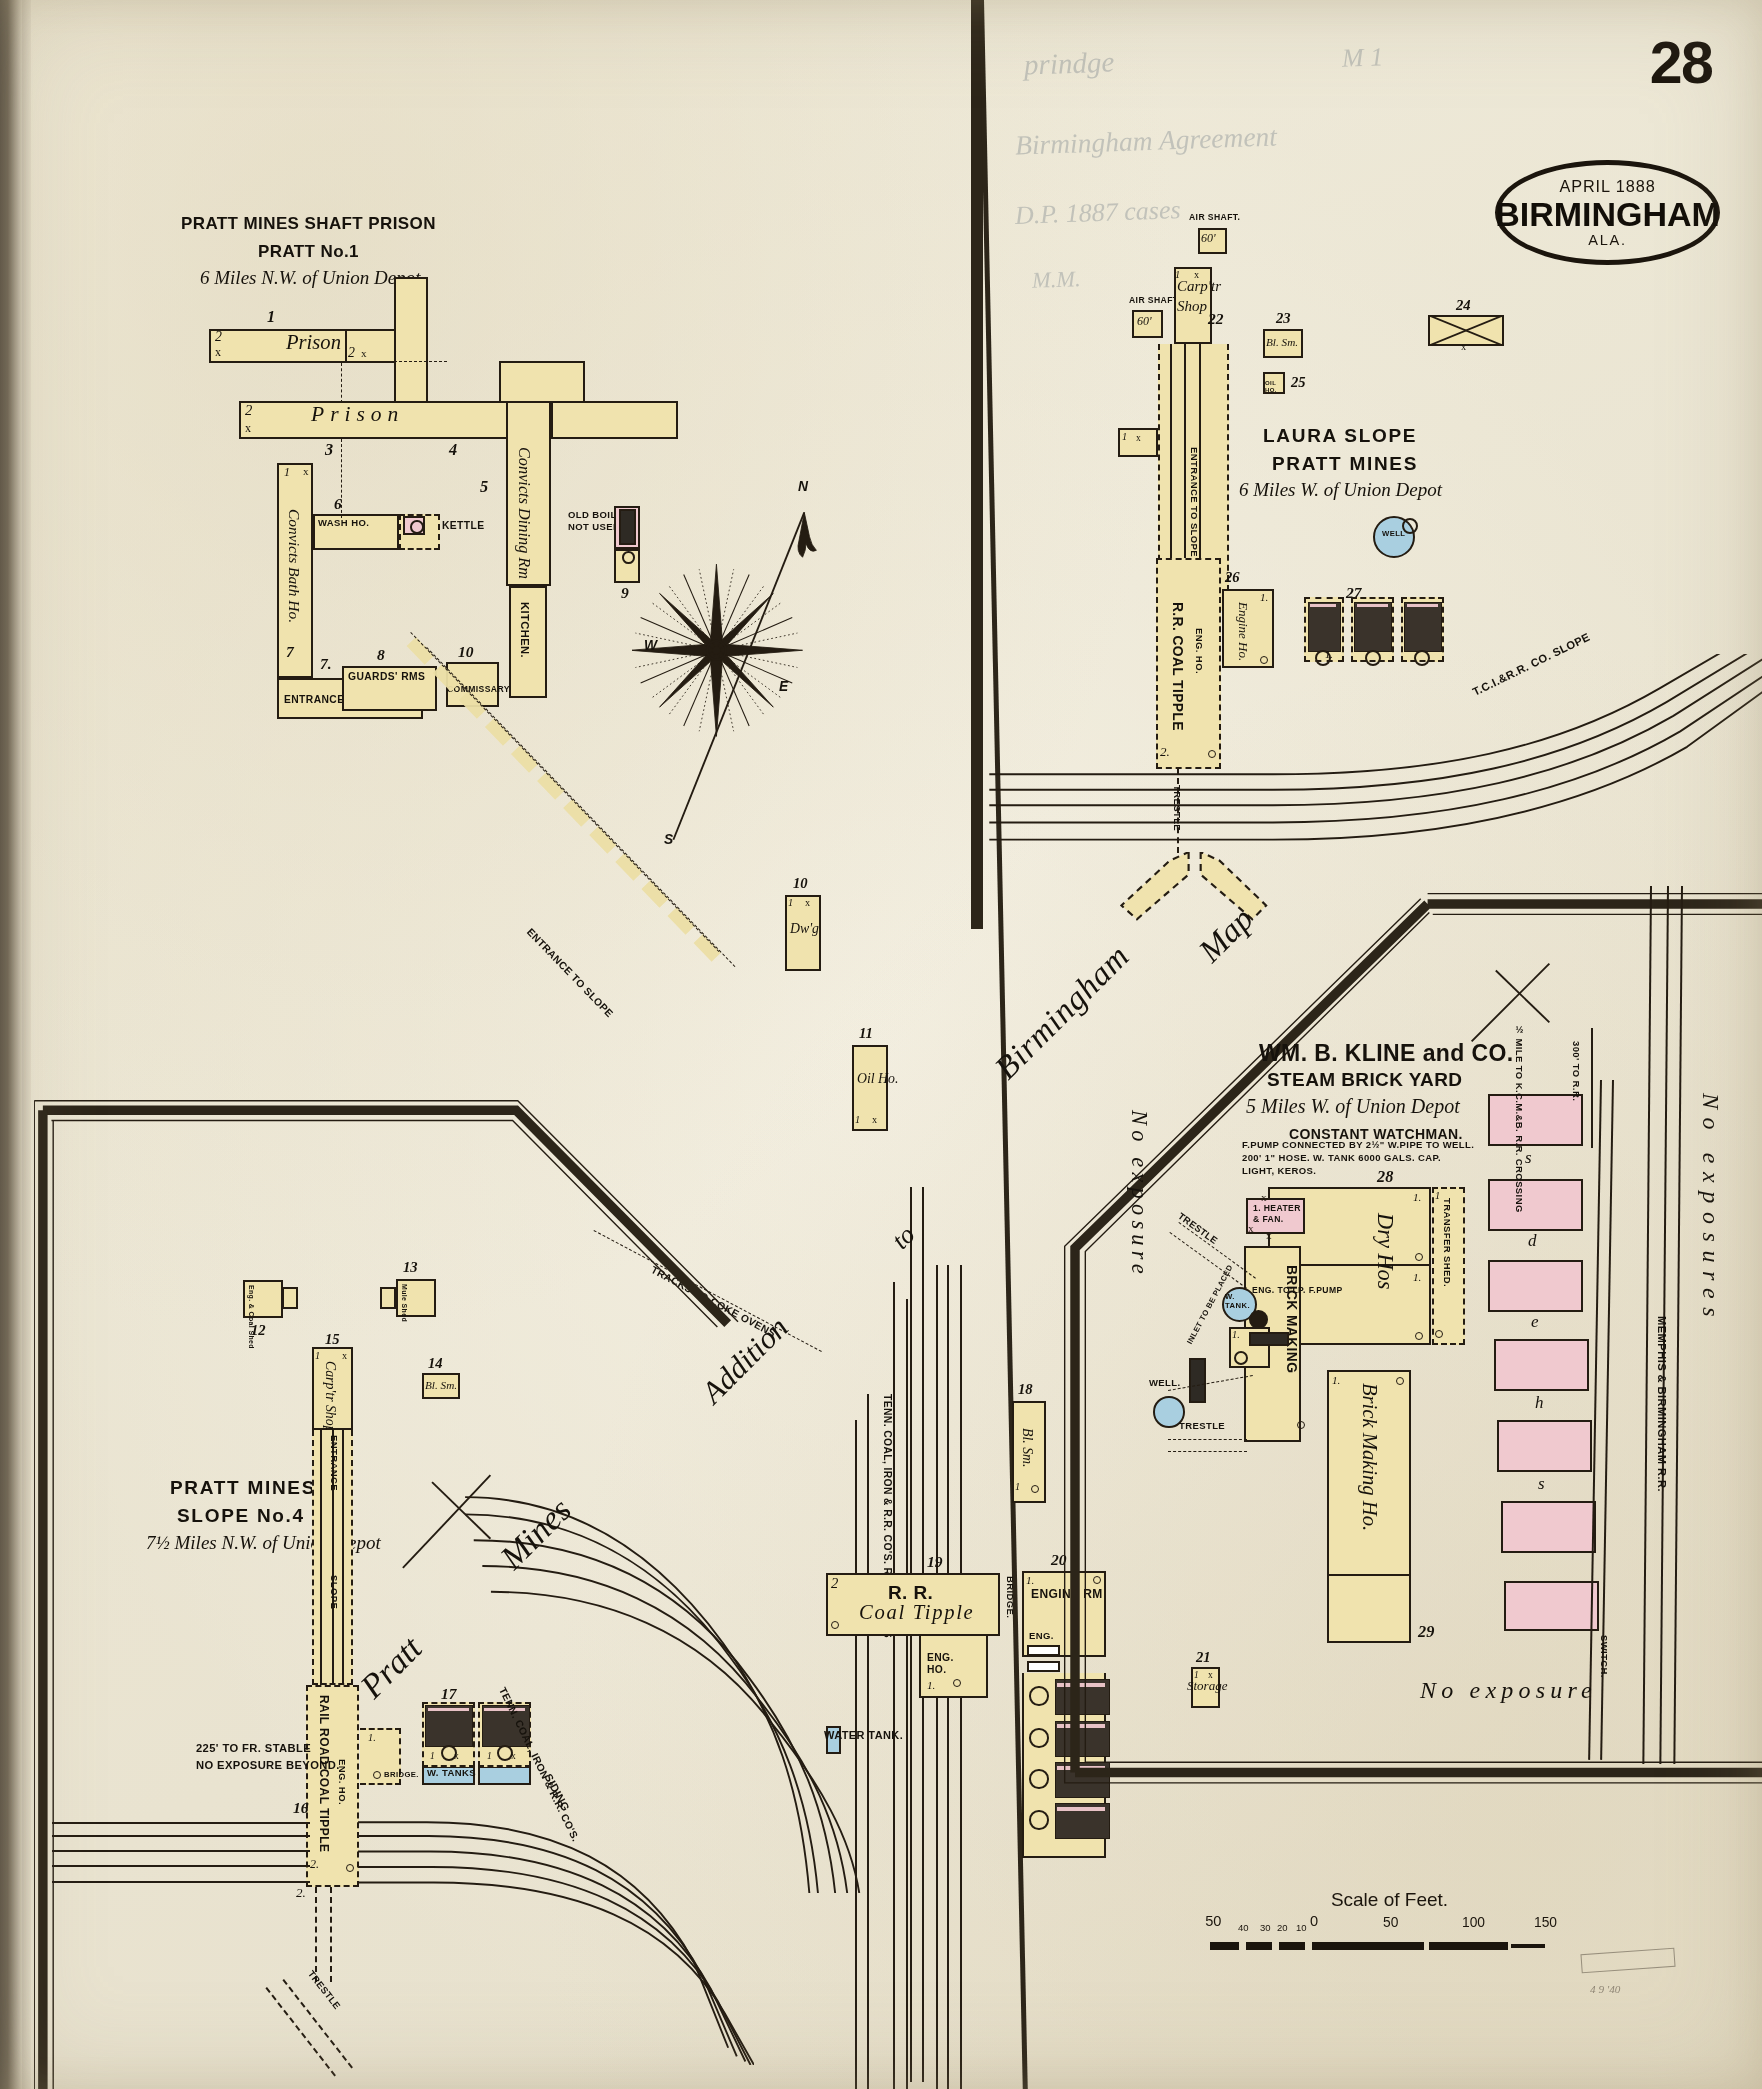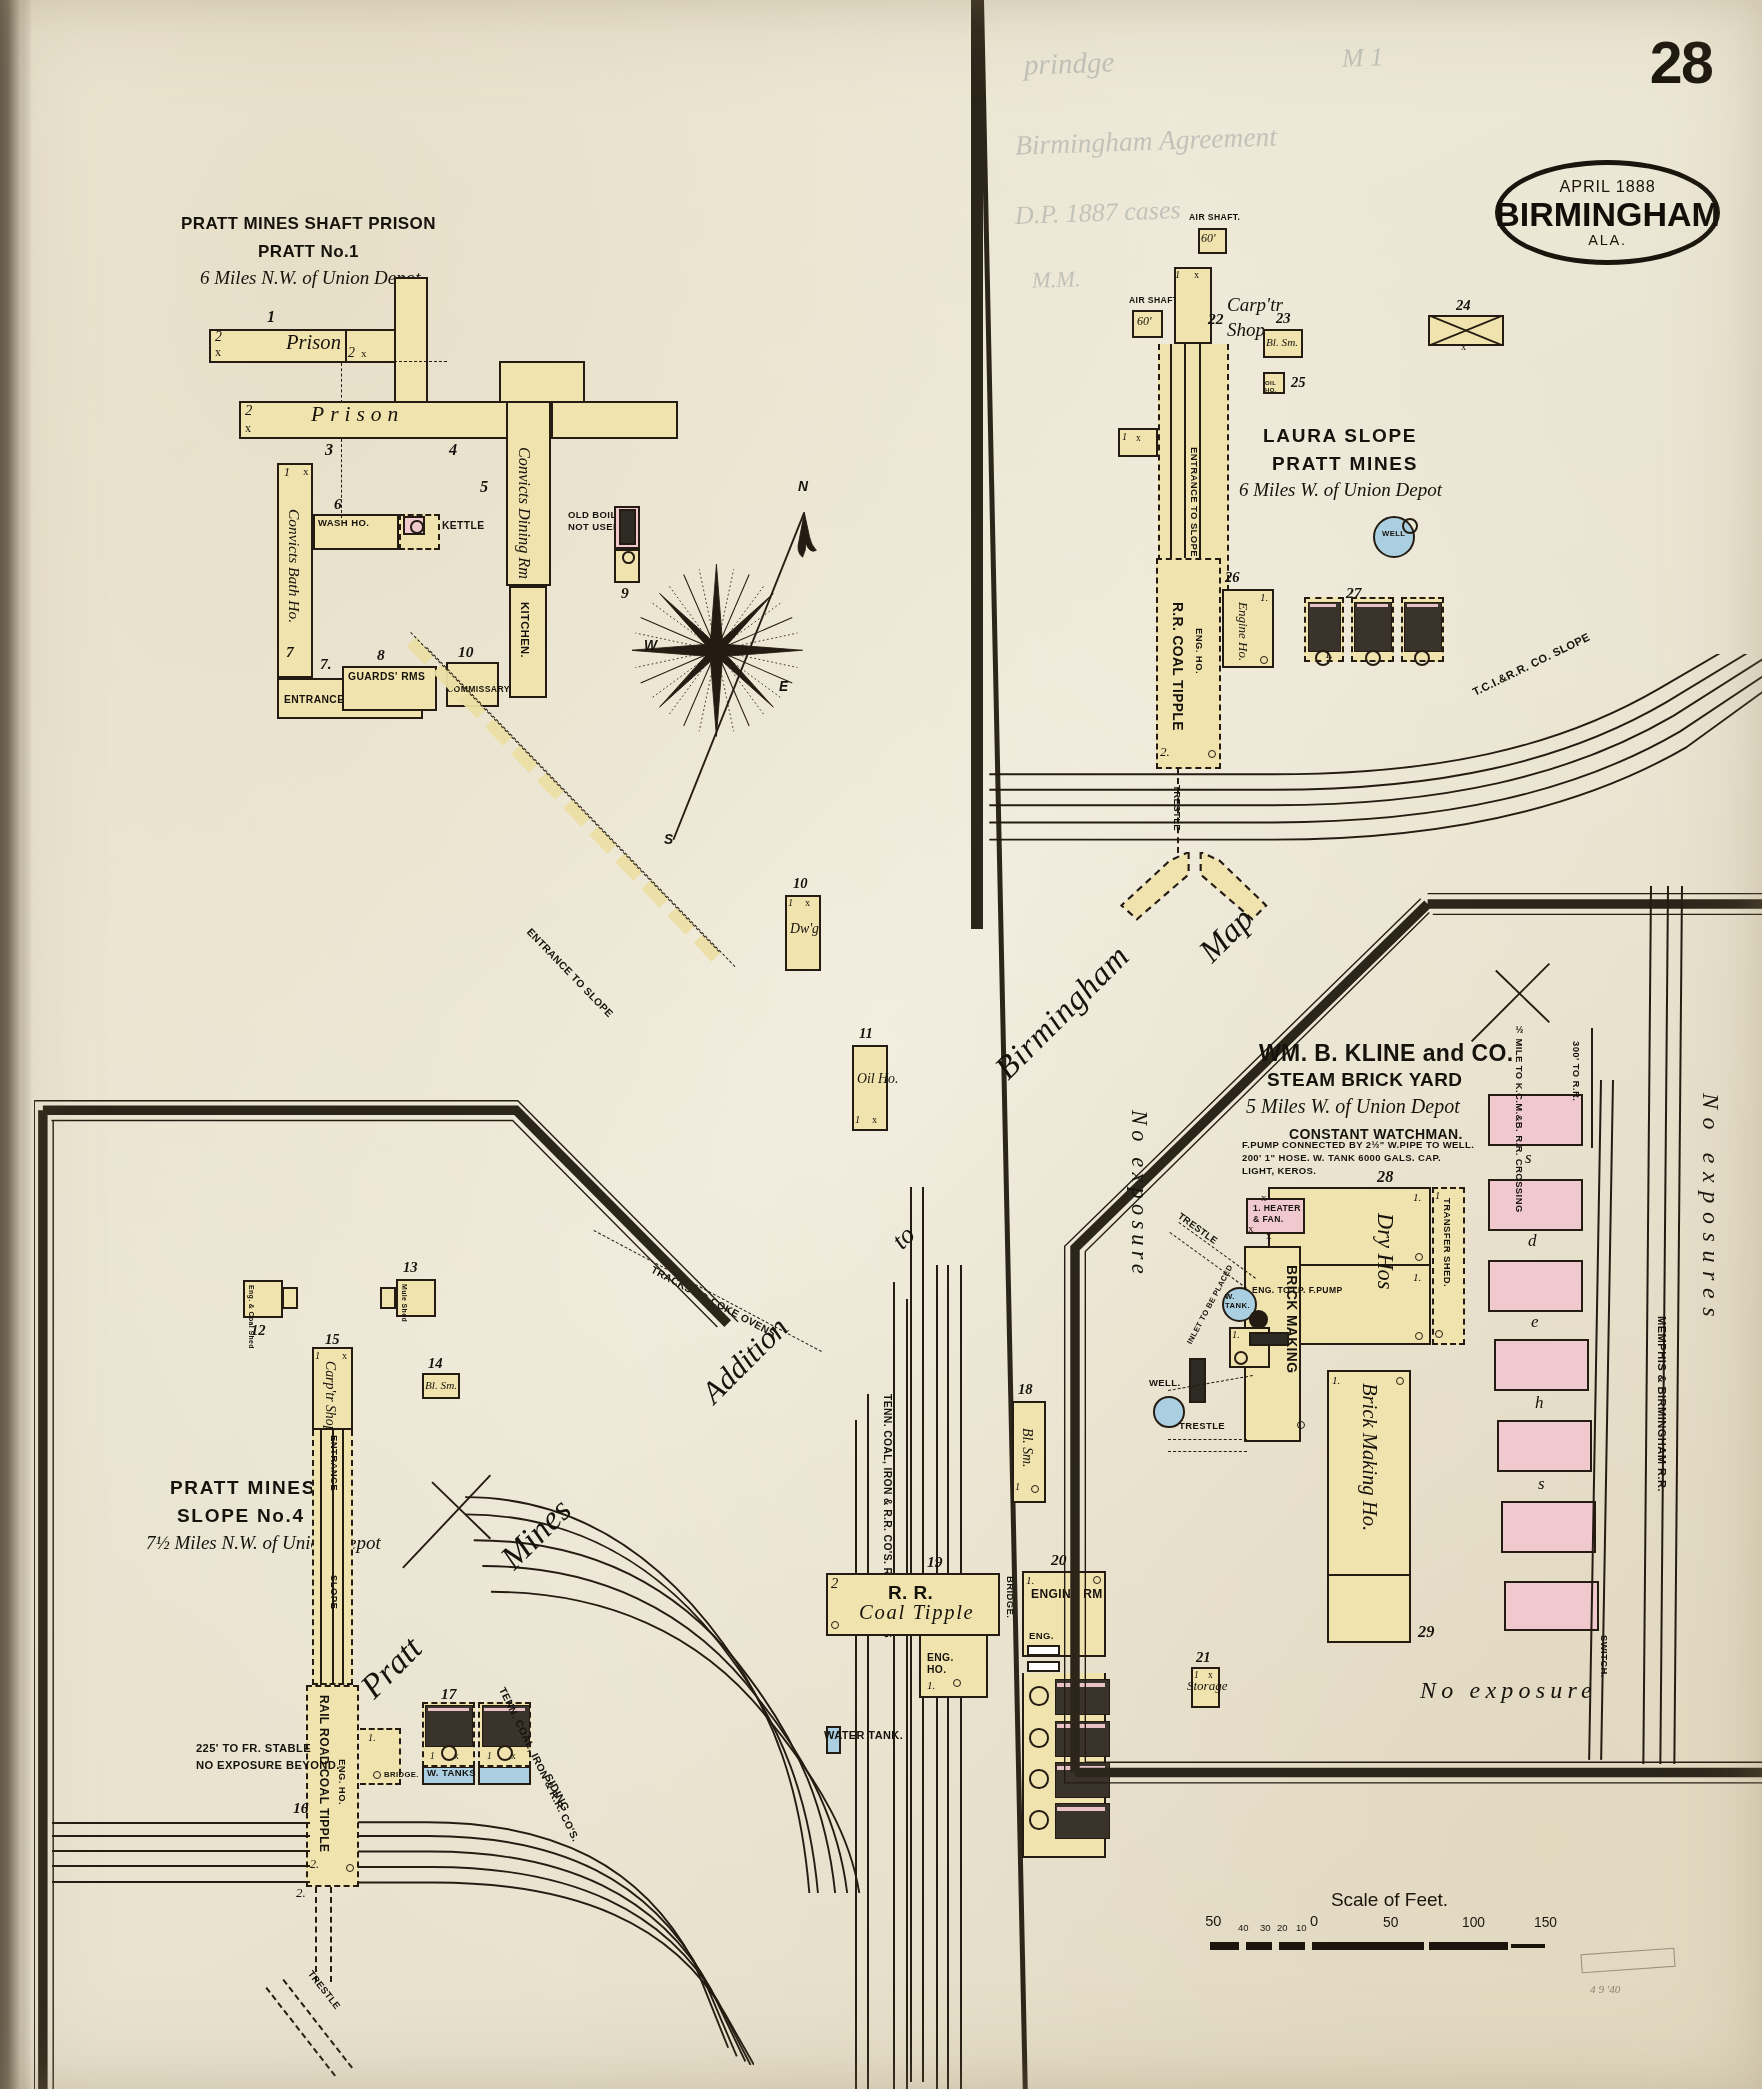--- a/index.html
+++ b/index.html
@@ -340,7 +340,7 @@
   <div class="lbl" style="left:1137px;top:315px;font-size:12px;font-style:italic;">60'</div>
 
   <div class="bldg" style="left:1174px;top:267px;width:38px;height:77px;"></div>
-  <div class="lbl script" style="left:1227px;top:277px;font-size:19px;line-height:1.3;margin-top:16px;">Carp'tr<br>Shop</div>
+  <div class="lbl script" style="left:1177px;top:277px;font-size:15px;line-height:1.3;">Carp'tr<br>Shop</div>
   <div class="lbl num" style="left:1208px;top:311px;font-size:15.5px;">22</div>
   <div class="lbl" style="left:1175px;top:270px;font-size:10.3px;font-style:italic;">1</div>
   <div class="lbl" style="left:1194px;top:270px;font-size:10.3px;">x</div>

